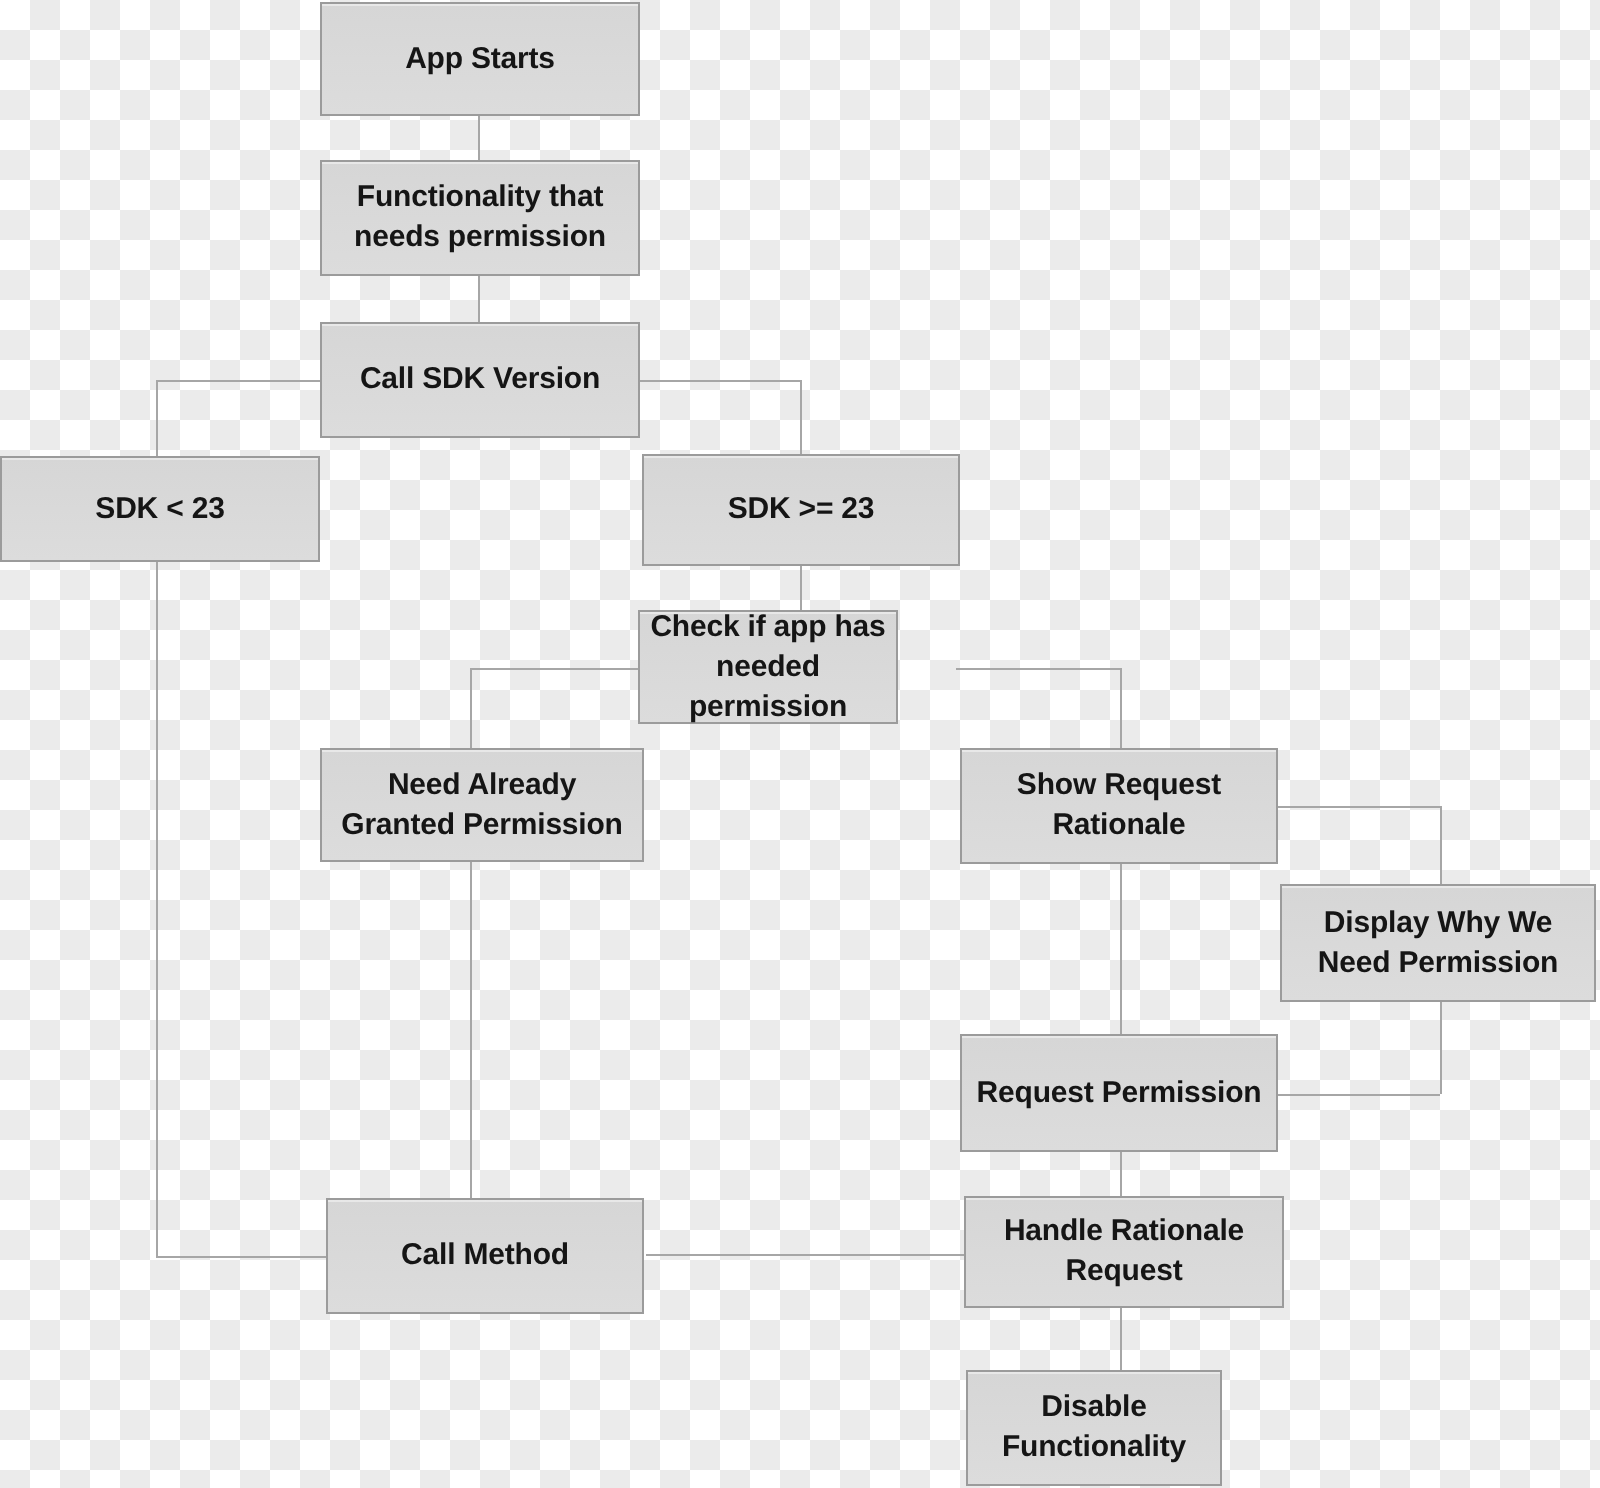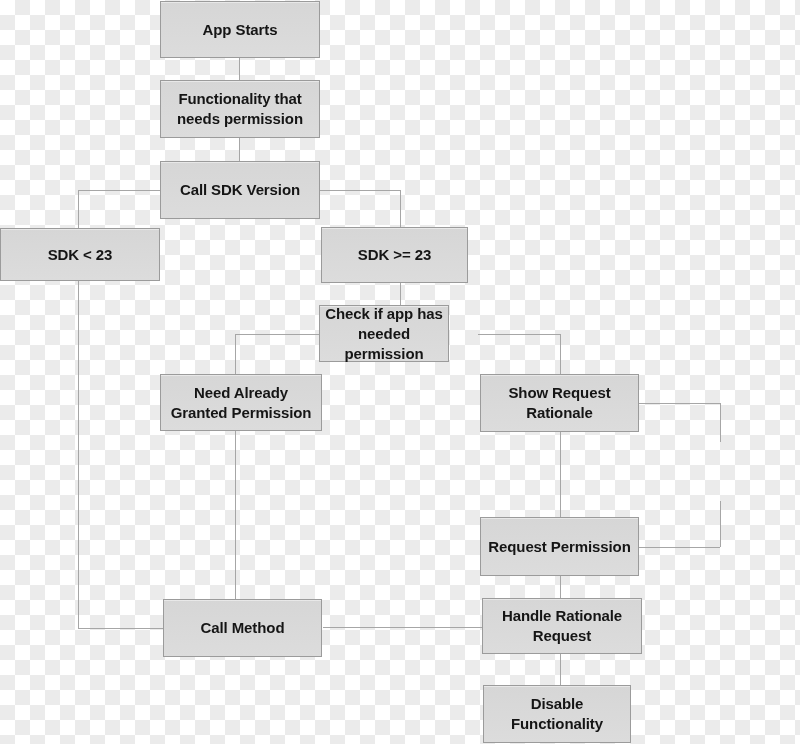--- a/index.html
+++ b/index.html
@@ -85,7 +85,7 @@
     <span>SDK &lt; 23</span>
   </div>
 
-  <div class="node" style="left:321px;top:227px;width:147px;height:56px">
+  <div class="node" style="left:321px;top:227px;width:159px;height:56px">
     <span>SDK &gt;= 23</span>
   </div>
 

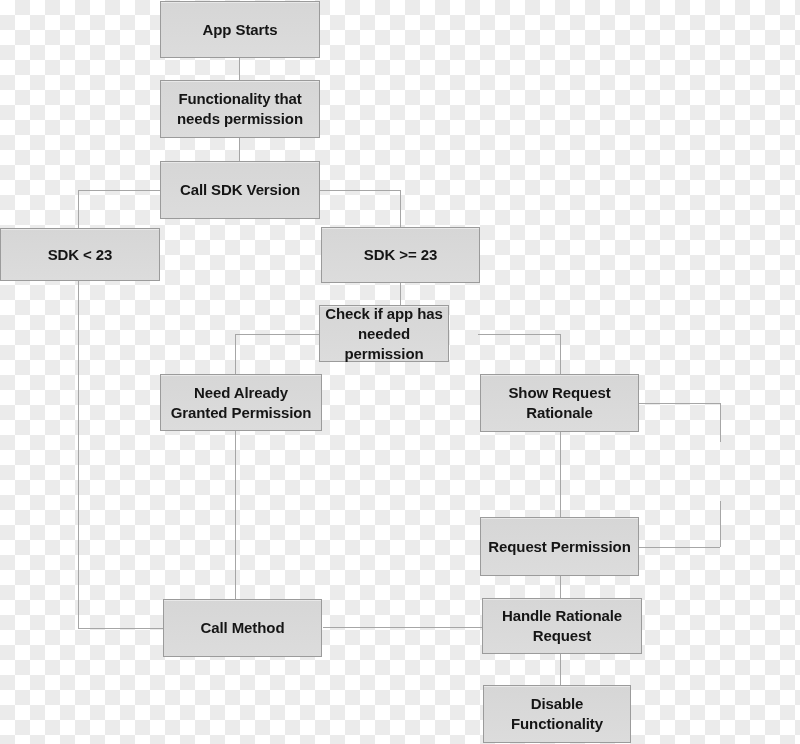--- a/index.html
+++ b/index.html
@@ -101,6 +101,9 @@
     <span>Show Request Rationale</span>
   </div>
 
+  <div class="node" style="left:640px;top:442px;width:158px;height:59px">
+    <span>Display Why We Need Permission</span>
+  </div>
 
   <div class="node" style="left:480px;top:517px;width:159px;height:59px">
     <span>Request Permission</span>

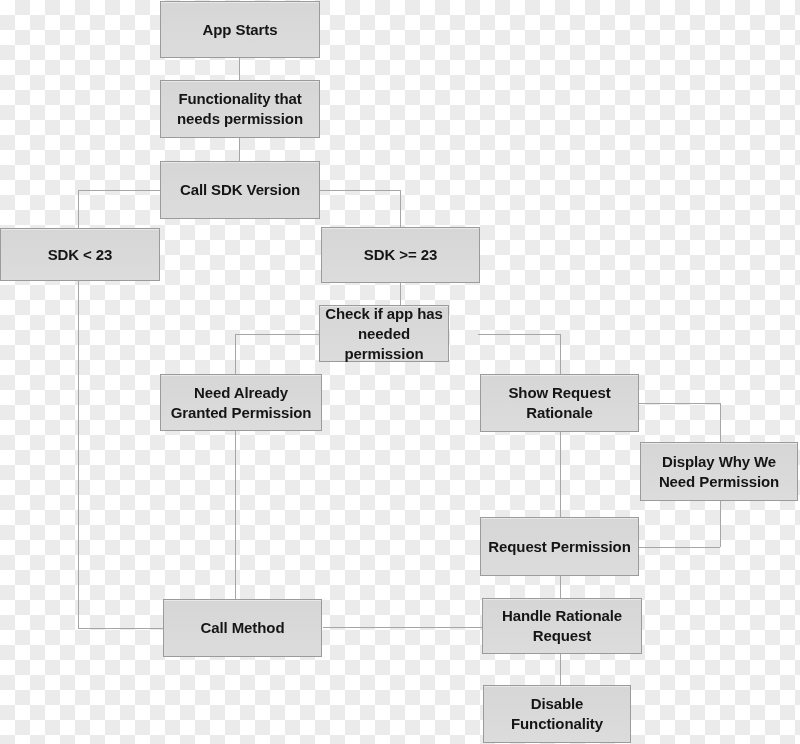--- a/index.html
+++ b/index.html
@@ -117,7 +117,7 @@
     <span>Handle Rationale Request</span>
   </div>
 
-  <div class="node" style="left:483px;top:685px;width:148px;height:58px">
+  <div class="node" style="left:483px;top:685px;width:128px;height:58px">
     <span>Disable Functionality</span>
   </div>
 

